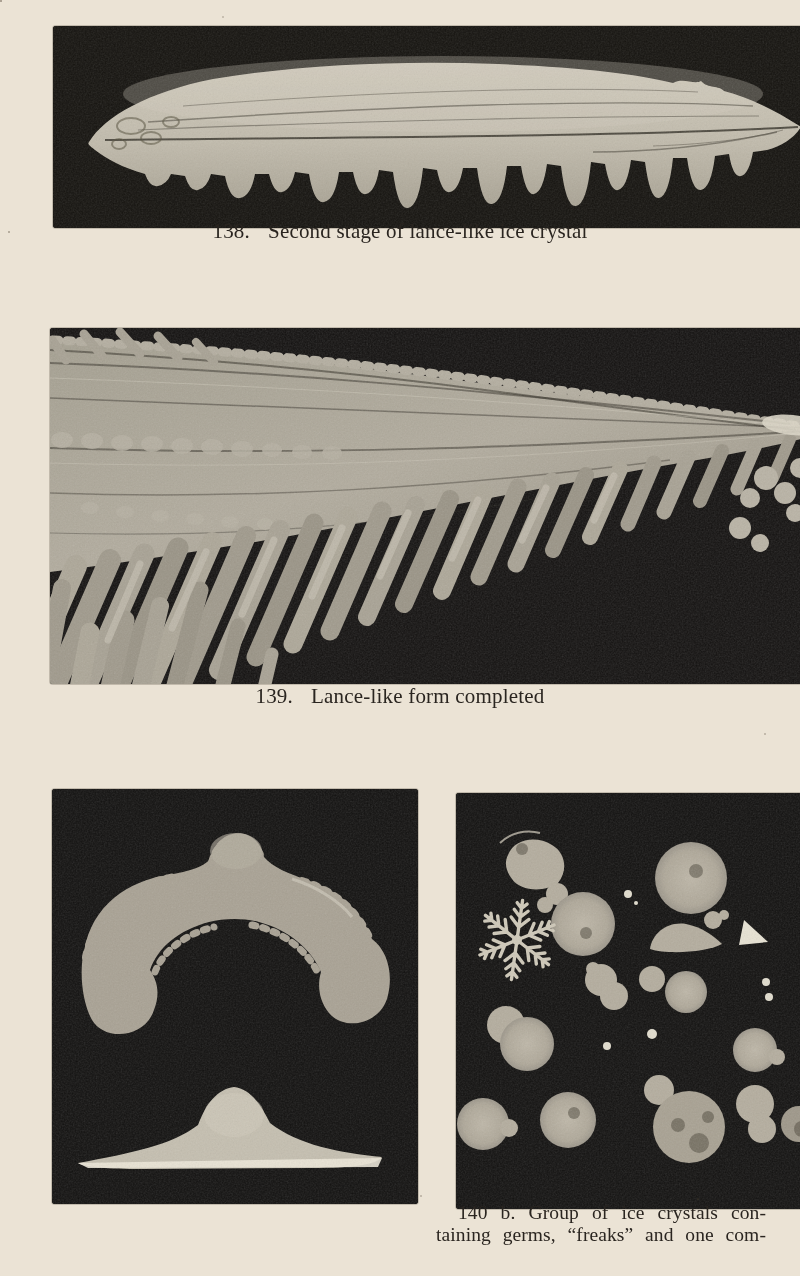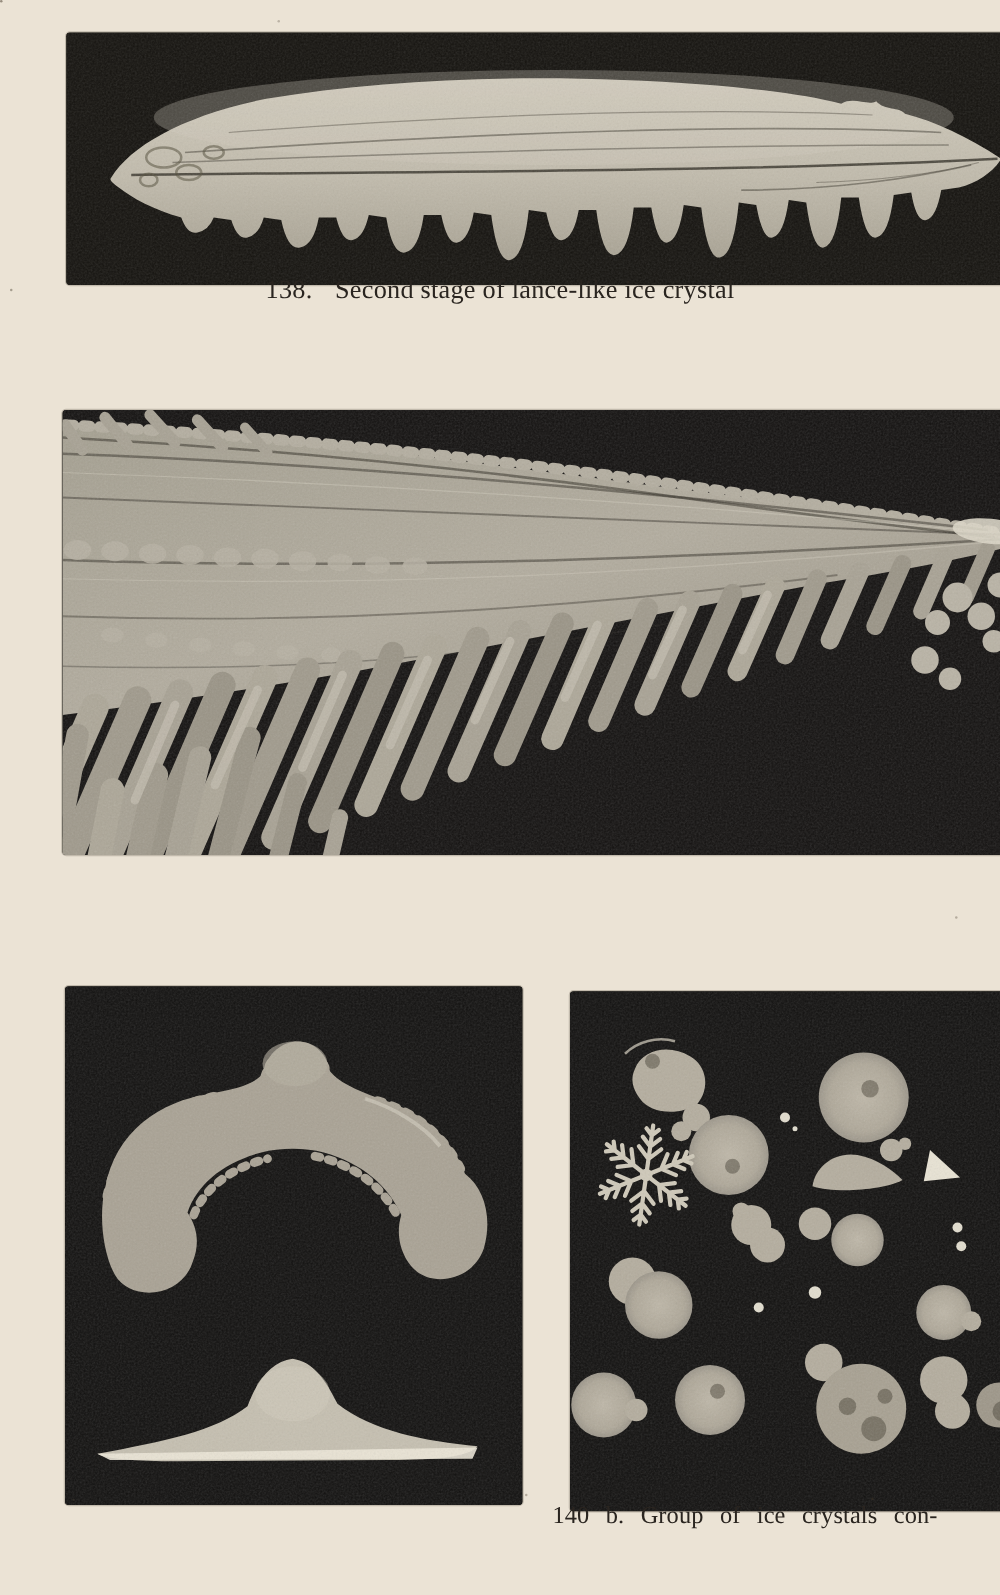--- a/index.html
+++ b/index.html
@@ -218,6 +218,9 @@
     </svg>
   </figure>
 
+  <div class="caption c-center c139">
+    <span class="fignum">139.</span><span>Lance-like form completed</span>
+  </div>
 
   <figure class="photo p140">
     <svg viewBox="0 0 366 415">

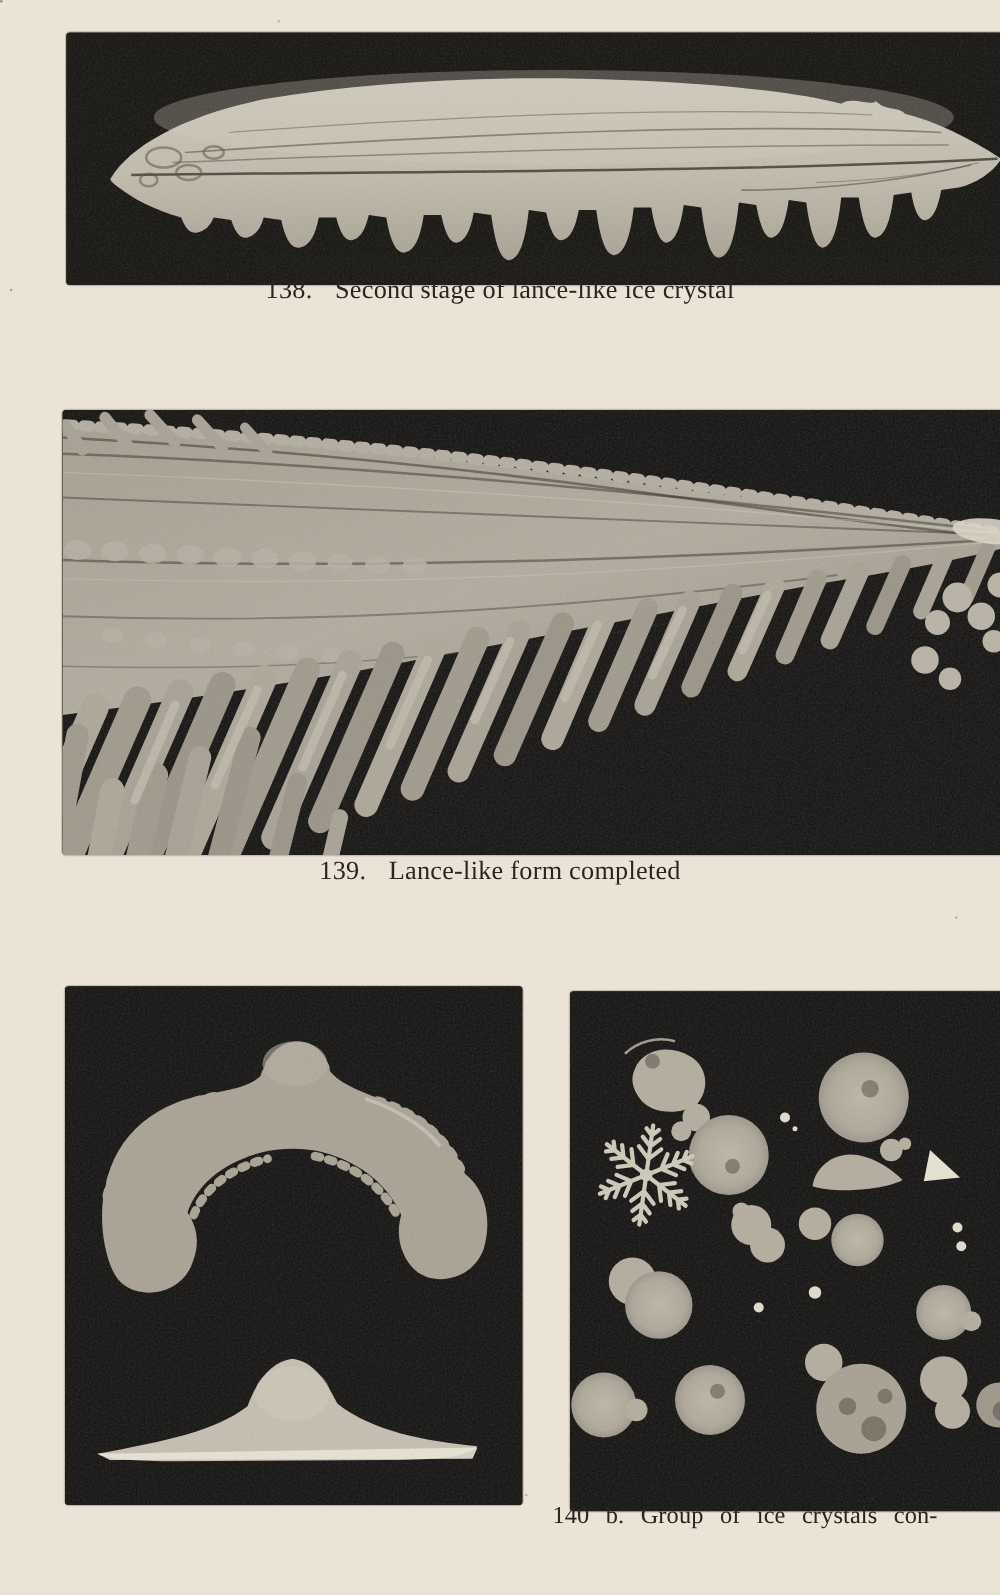--- a/index.html
+++ b/index.html
@@ -26,7 +26,7 @@
   .c139{left:0;top:684px;width:800px;}
   .c140{left:12px;top:1206px;width:366px;}
   .fignum{margin-right:18px;}
-  .c140b{left:420px;top:1202px;width:330px;font-size:19.5px;line-height:21.5px;letter-spacing:.1px;}
+  .c140b{left:436px;top:1202px;width:330px;font-size:19.5px;line-height:21.5px;letter-spacing:.1px;}
   .c140b .jl{text-align:justify;text-align-last:justify;}
   .c140b .l1{text-indent:22px;}
   .specks{position:absolute;left:0;top:0;width:2px;height:2px;border-radius:50%;

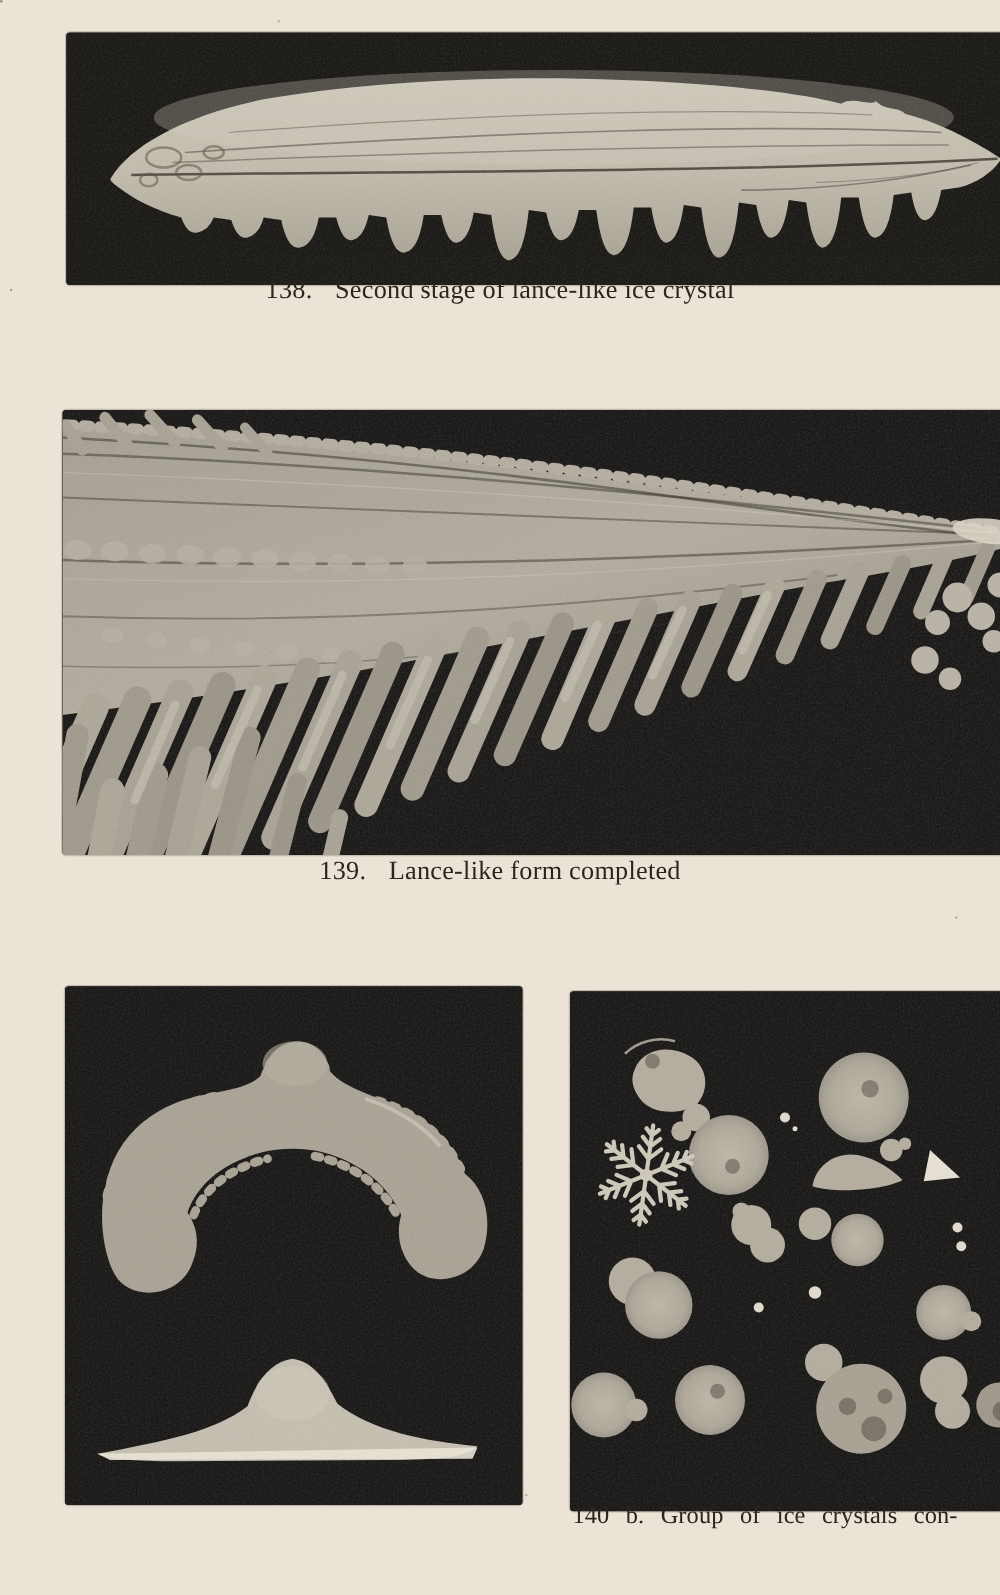--- a/index.html
+++ b/index.html
@@ -335,6 +335,7 @@
 
   <div class="caption c140b">
     <div class="jl l1">140 b.  Group of ice crystals con-</div>
+    <div class="jl">taining germs, “freaks” and one com-</div>
   </div>
 
   <div class="specks"></div>

